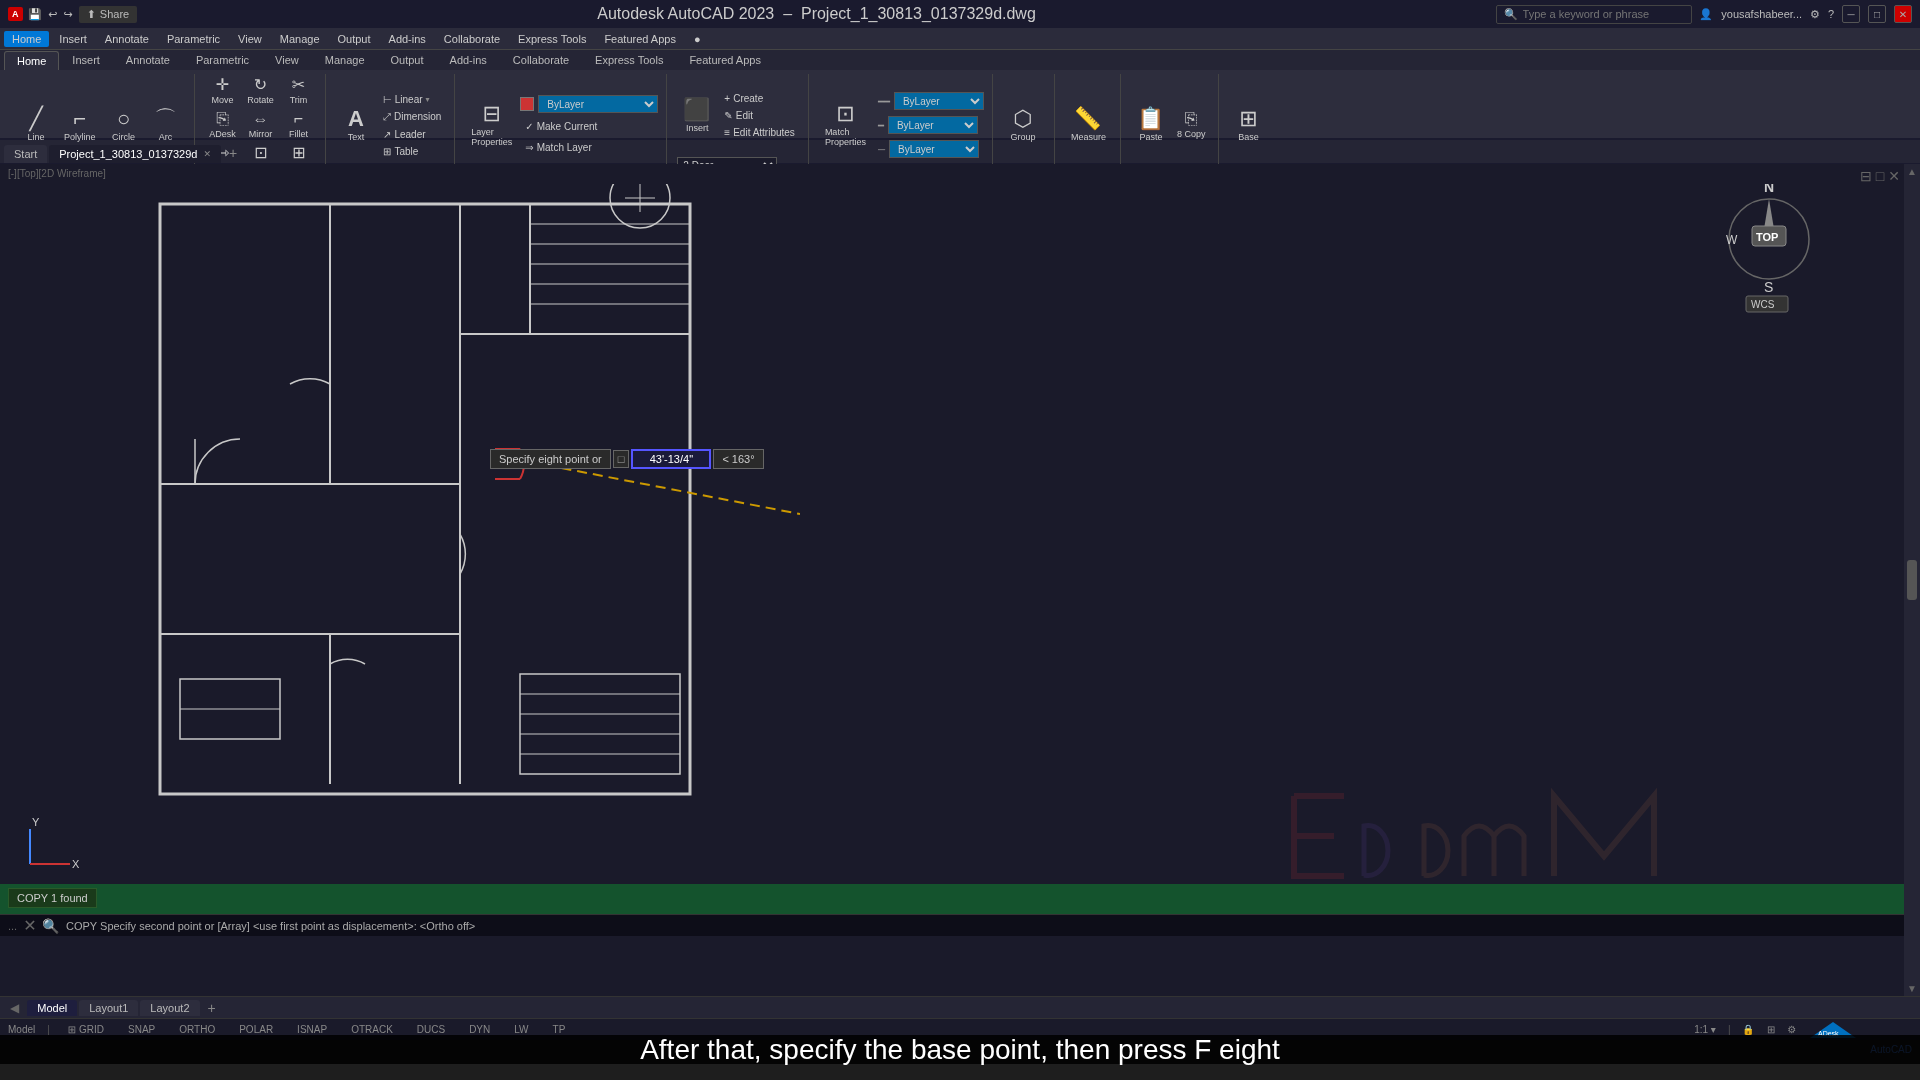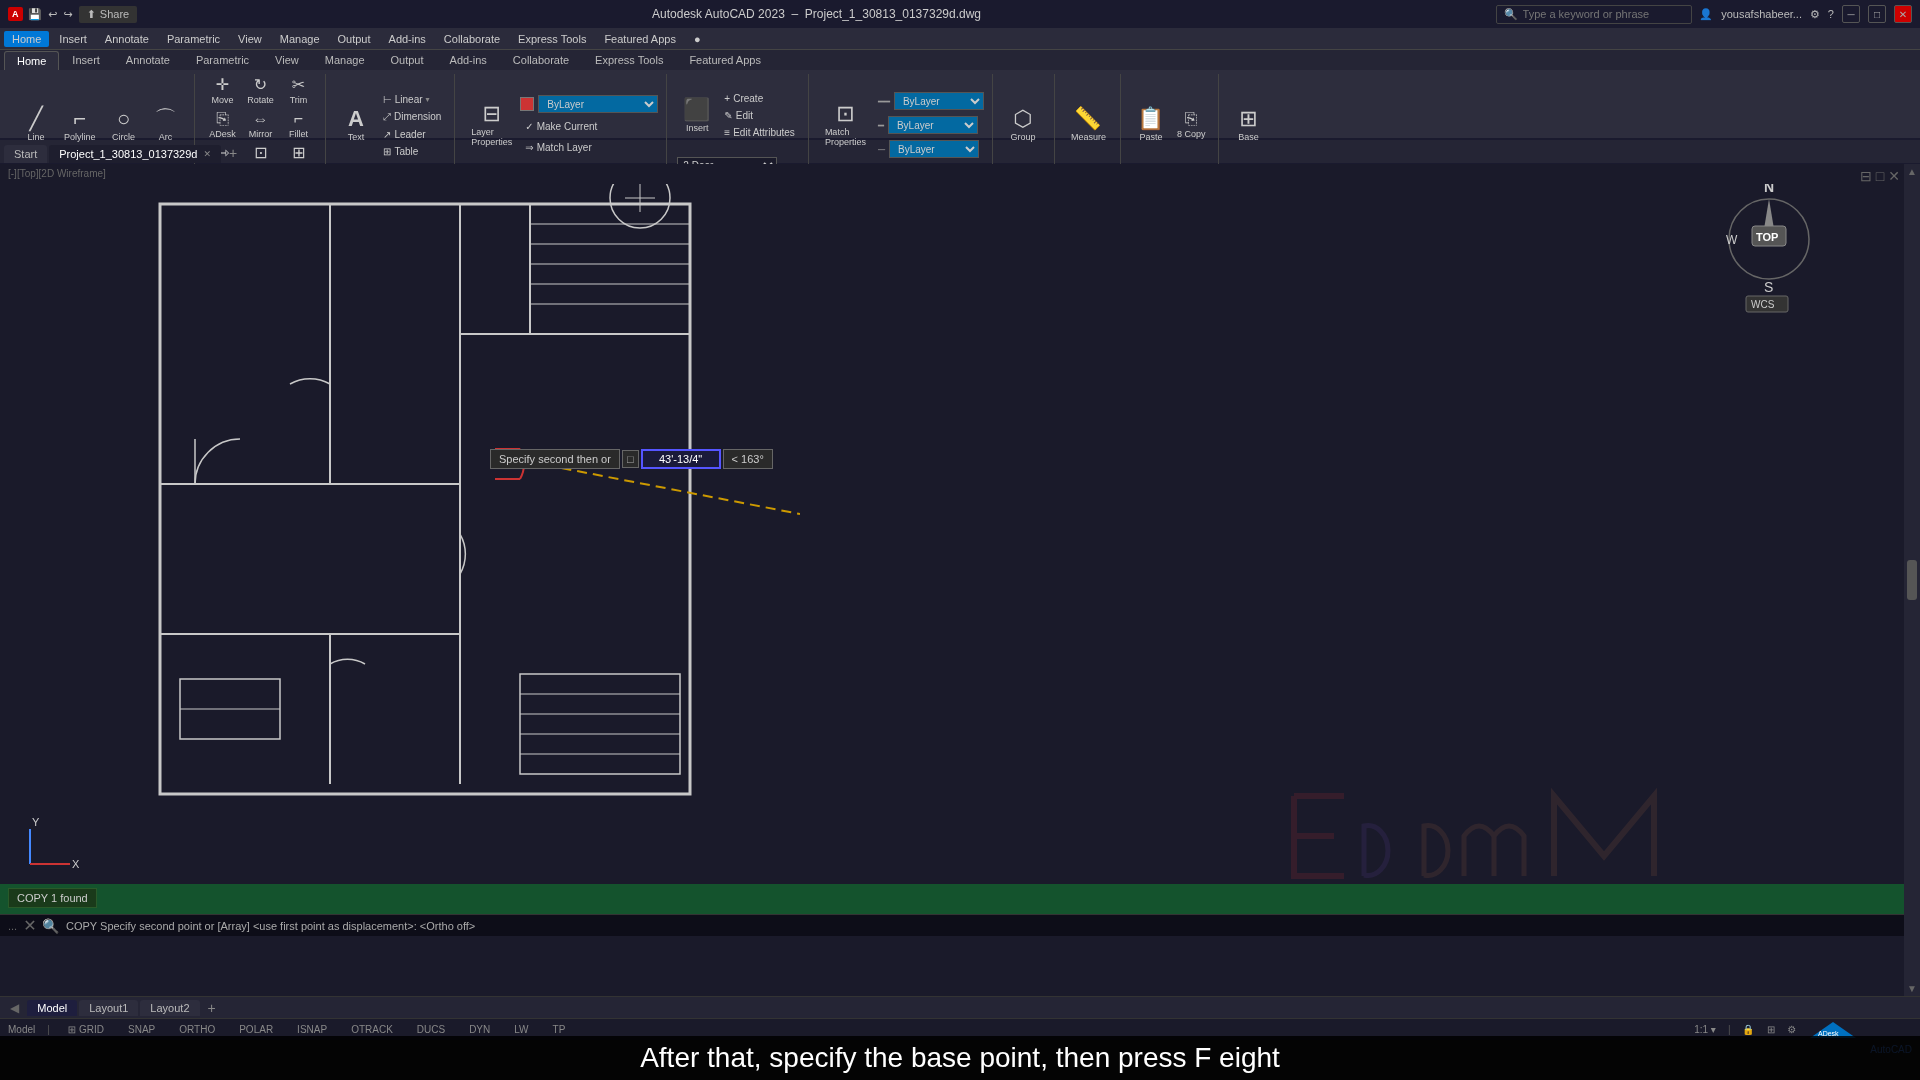--- a/index.html
+++ b/index.html
@@ -11,7 +11,7 @@
       justify-content: space-between; padding: 0 8px; color: #bbb;
     }
     #titlebar .left { display: flex; align-items: center; gap: 6px; }
-    #titlebar .center { font-size: 12px; color: #ccc; }
+    #titlebar .center { font-size: 16px; color: #ccc; }
     #titlebar .right { display: flex; align-items: center; gap: 8px; }
     .cad-logo { background: #c00; color: #fff; font-size: 9px; font-weight: bold; padding: 2px 4px; border-radius: 2px; }
     .win-btn { width: 18px; height: 18px; border: 1px solid #555; border-radius: 2px; display: flex; align-items: center; justify-content: center; font-size: 10px; cursor: pointer; color: #aaa; }

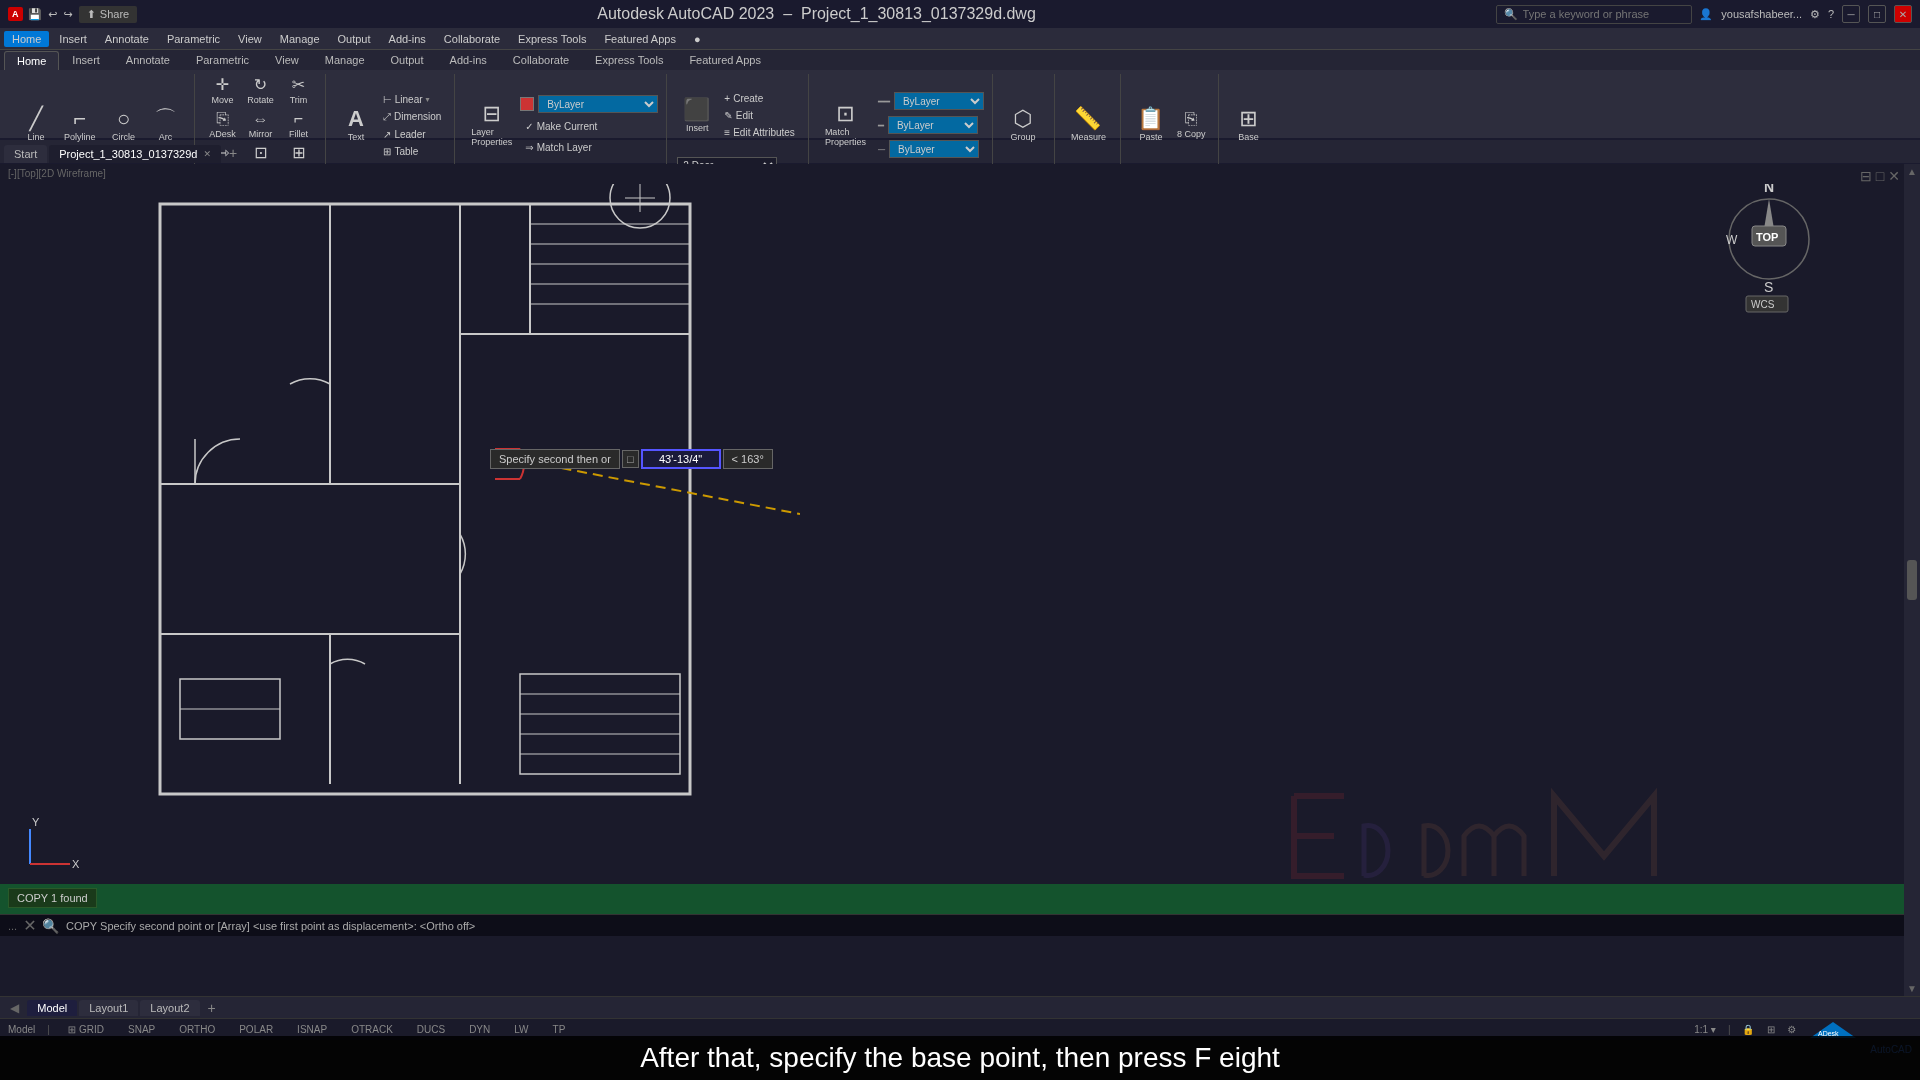--- a/index.html
+++ b/index.html
@@ -536,7 +536,7 @@
     </div>
 
     <div id="coord-tooltip" style="position:absolute;top:285px;left:490px;display:flex;align-items:center;gap:2px;">
-      <div class="tooltip-label">Specify second then or</div>
+      <div class="tooltip-label">Specify eight point or</div>
       <span style="background:#2a2a2a;border:1px solid #666;color:#aaa;font-size:11px;padding:2px 4px;">□</span>
       <div class="coord-input">43'-13/4"</div>
       <div class="angle-display">&lt; 163°</div>

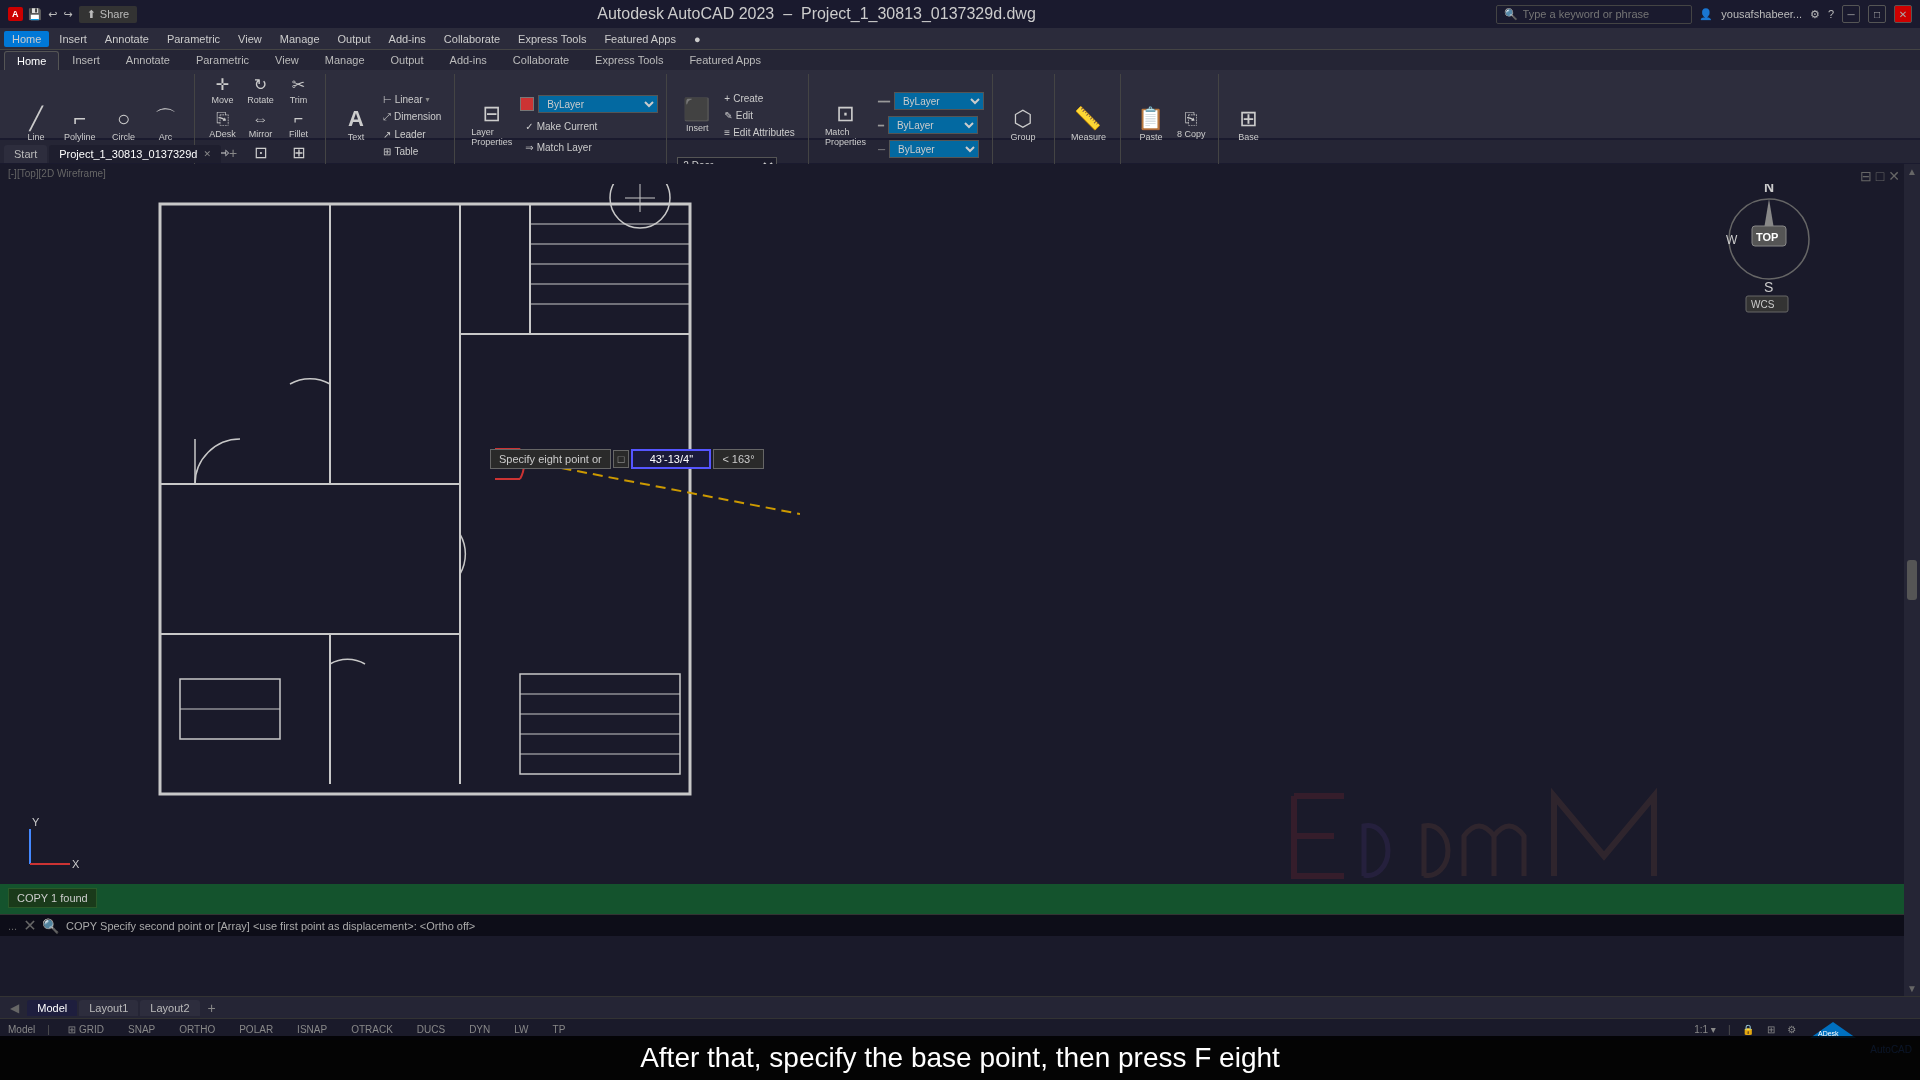--- a/index.html
+++ b/index.html
@@ -144,10 +144,10 @@
 
     
     #subtitle {
-      height: 44px; background: rgba(0,0,0,0.85); display: flex;
+      height: 29px; background: rgba(0,0,0,0.85); display: flex;
       align-items: center; justify-content: center;
       font-size: 28px; color: #fff; font-weight: 400;
-      position: fixed; bottom: 0; left: 0; right: 0; z-index: 100;
+      position: fixed; bottom: 16px; left: 0; right: 0; z-index: 100;
     }
 
     

